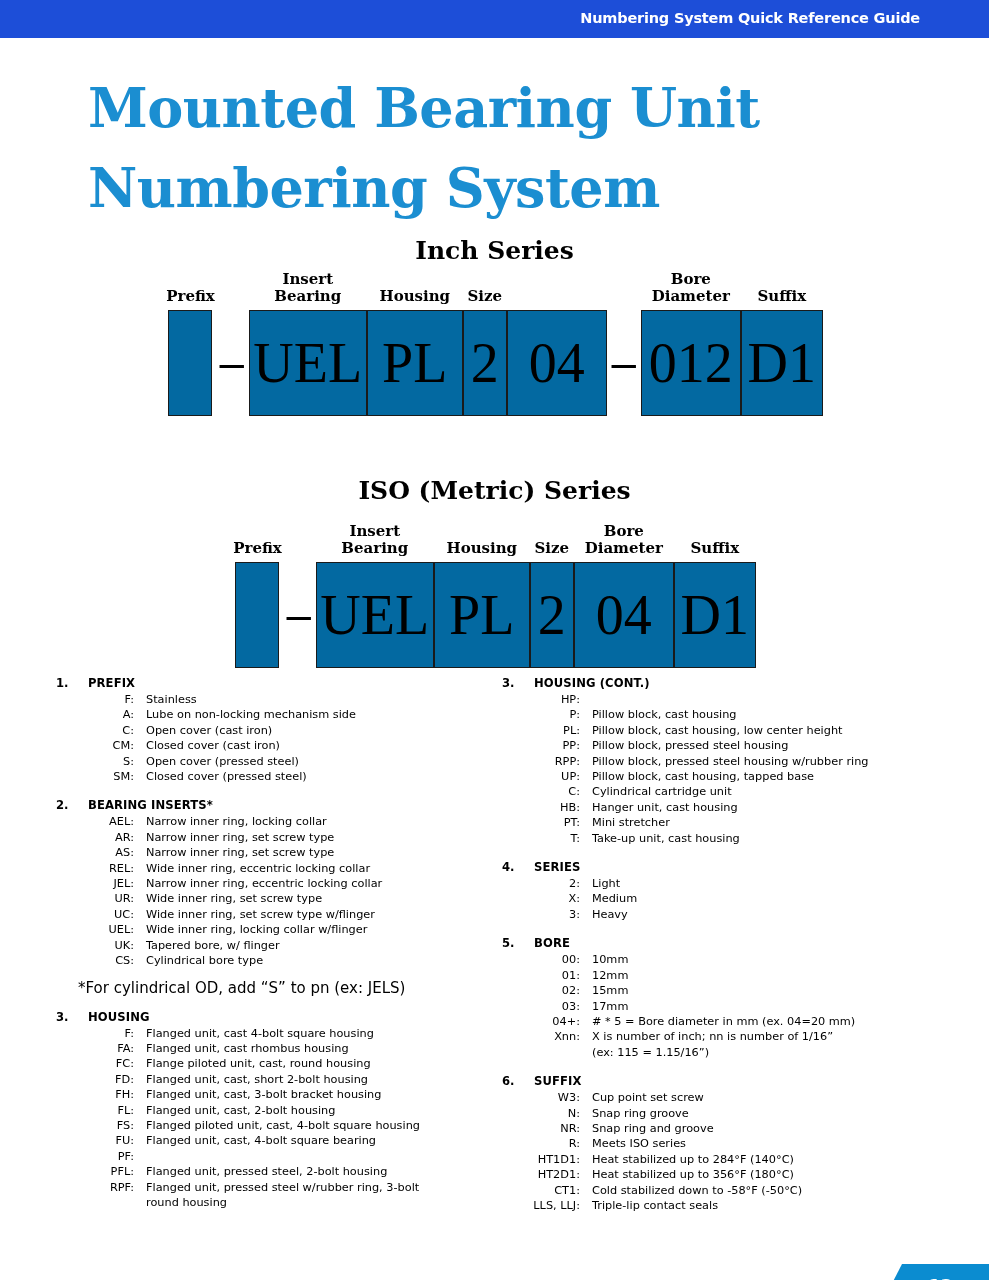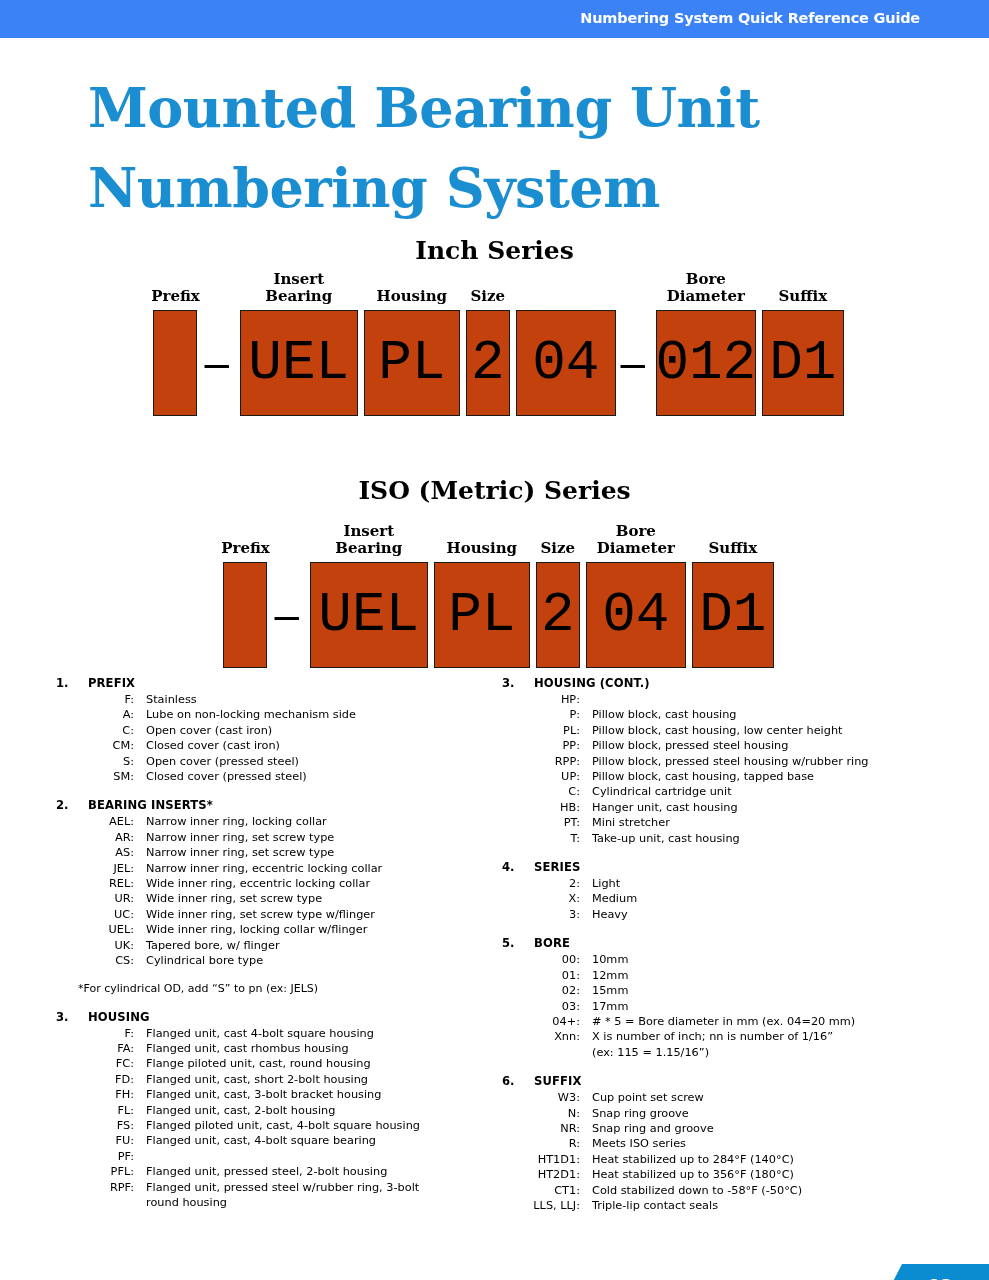--- a/index.html
+++ b/index.html
@@ -21,7 +21,7 @@
     top: 0; left: 0;
     width: 989px;
     height: 38px;
-    background: #3b82f6;
+    background: #1d4ed8;
   }
   .header-bar-text {
     position: absolute;

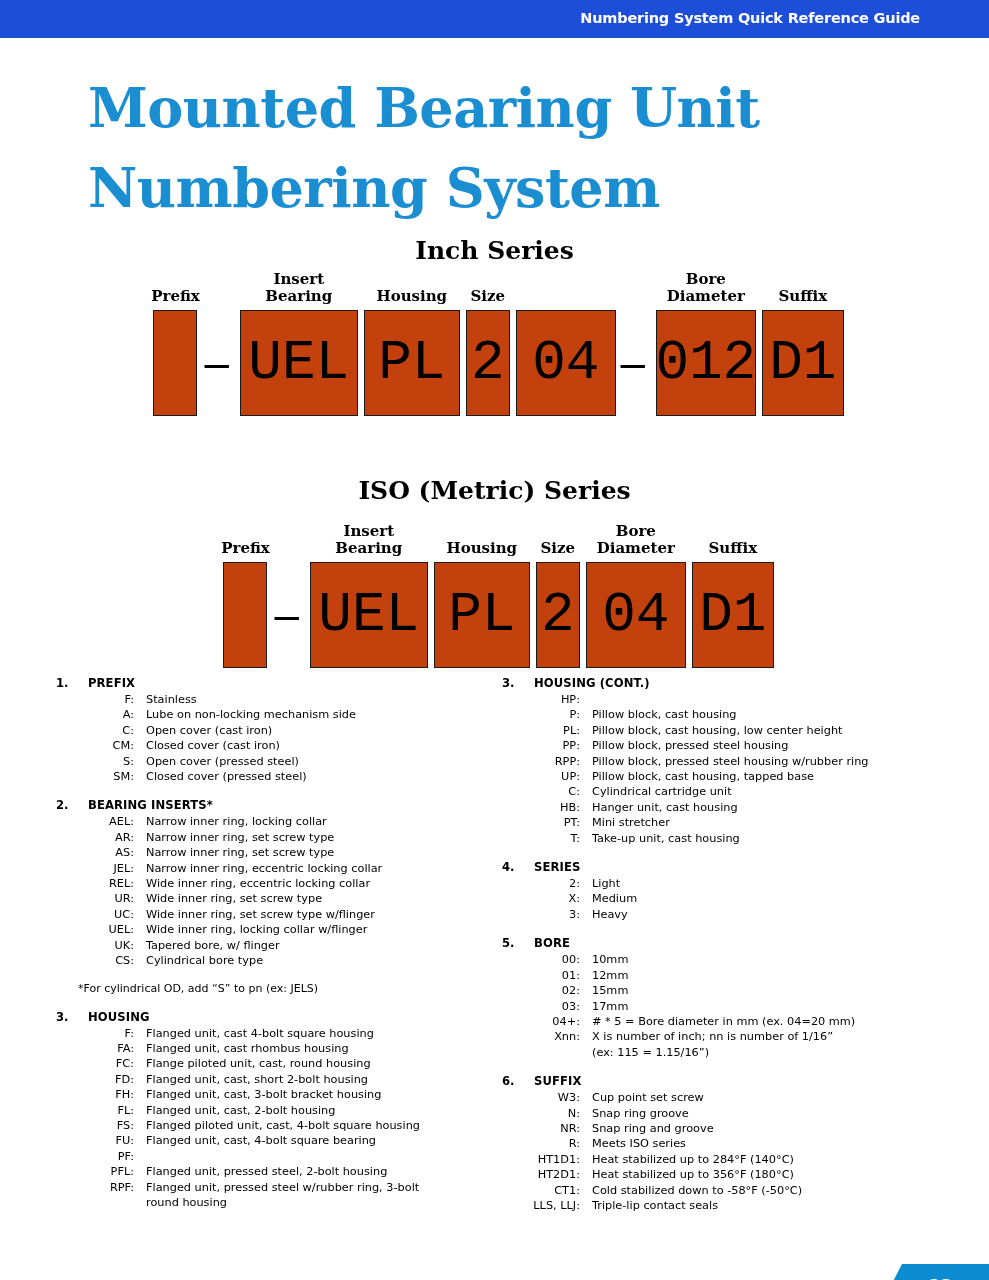--- a/index.html
+++ b/index.html
@@ -86,7 +86,6 @@
     flex-direction: column;
     align-items: center;
     justify-content: flex-end;
-    margin-left: 6px;
   }
   .seg-label {
     font-family: "DejaVu Serif", serif;

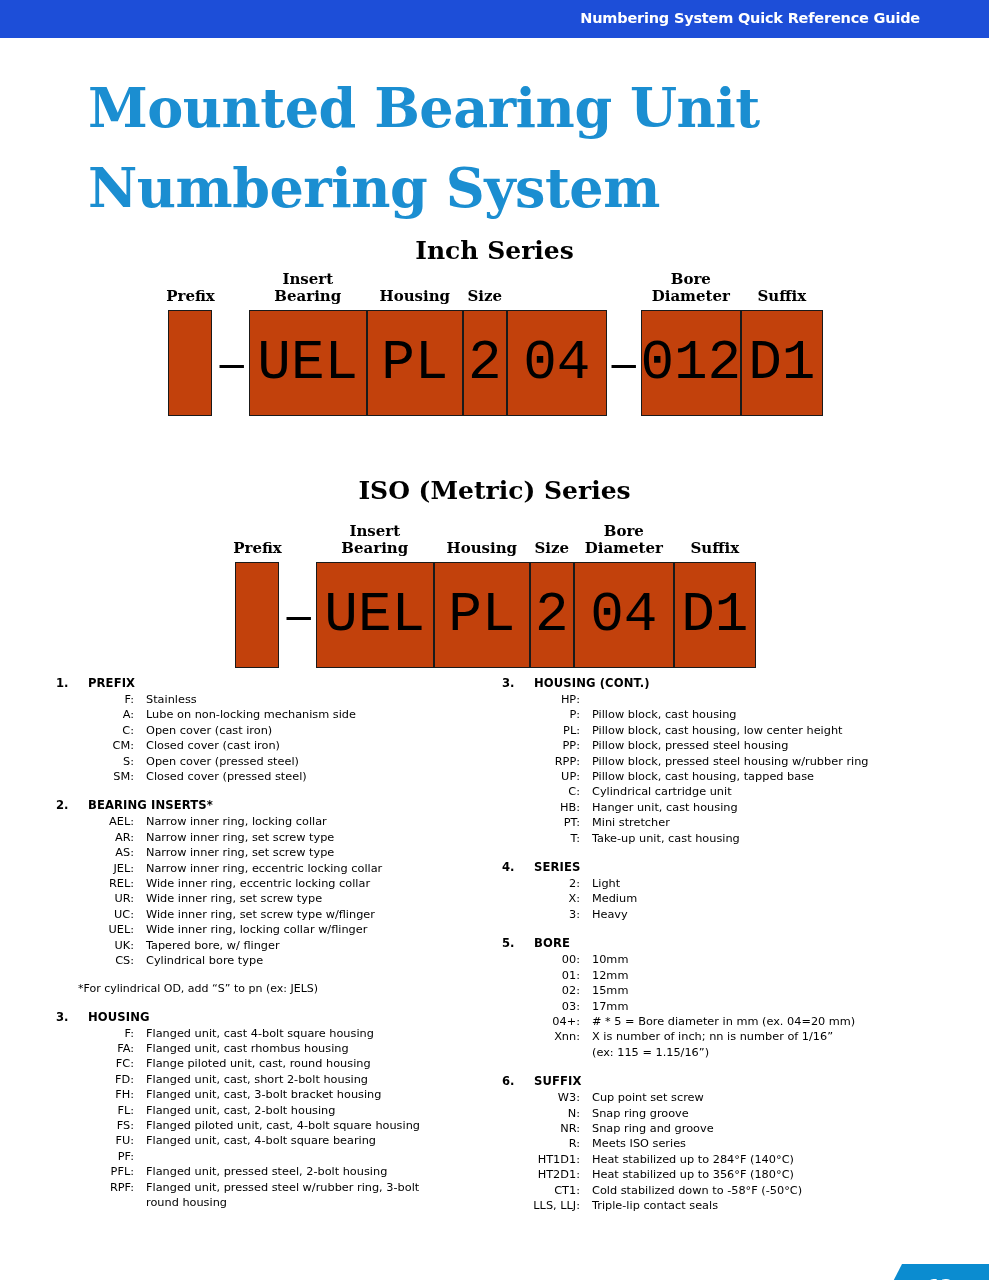--- a/index.html
+++ b/index.html
@@ -99,13 +99,13 @@
   }
   .seg-label.empty { visibility: hidden; }
   .seg-box {
-    background: #c2410c;
+    background: #0369a1;
     border: 1.6px solid #1a1a1a;
     box-sizing: border-box;
     display: flex;
     align-items: center;
     justify-content: center;
-    font-family: Liberation Mono, monospace;
+    font-family: Liberation Serif, serif;
     font-weight: 400;
     color: #000;
     line-height: 1;

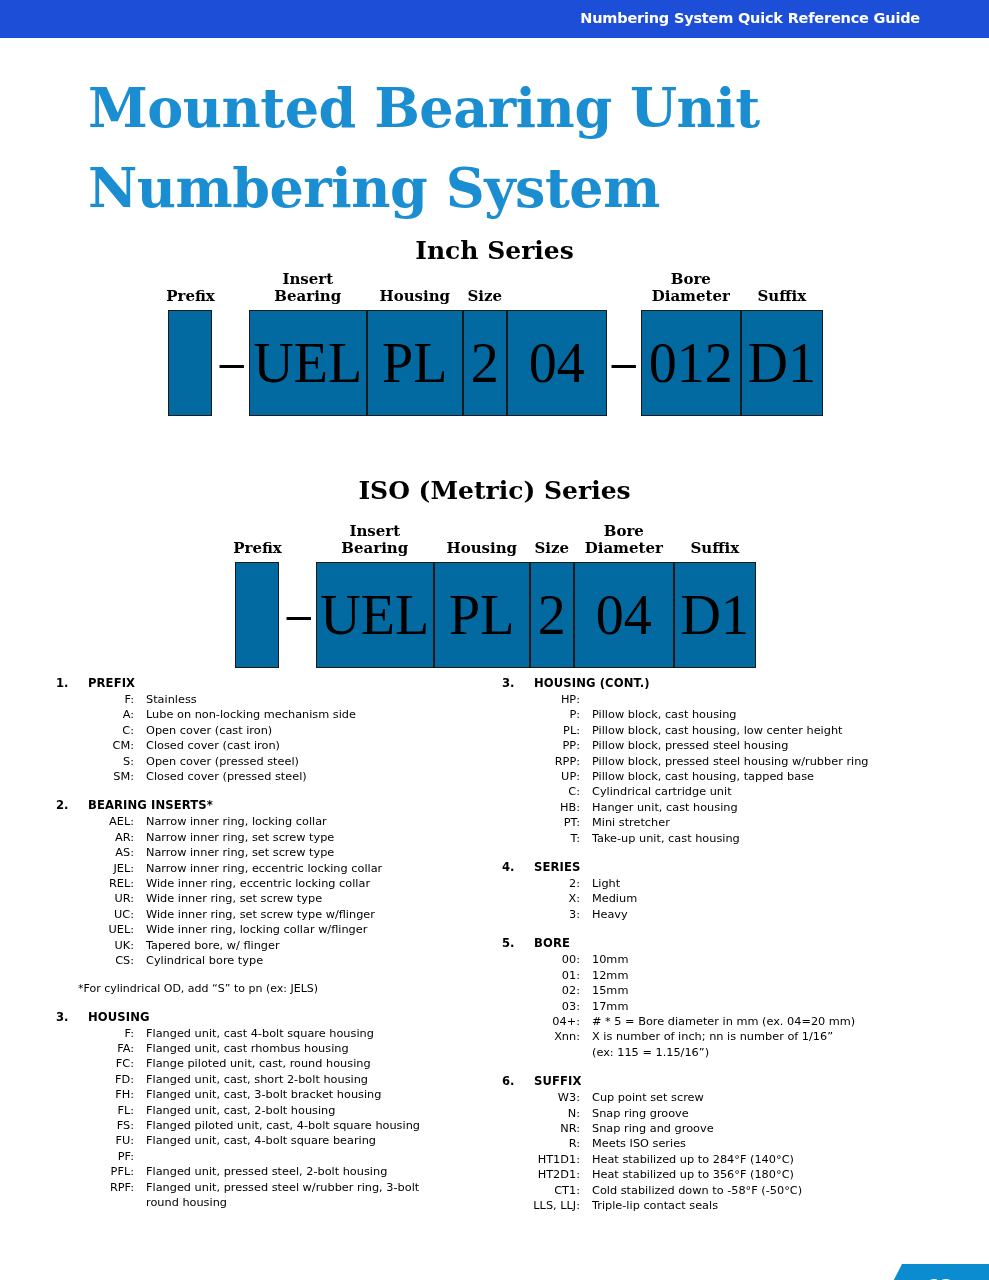--- a/index.html
+++ b/index.html
@@ -327,12 +327,12 @@
         <span class="entry-desc"><span>Narrow inner ring, set screw type</span></span>
       </div>
       <div class="entry">
+        <span class="entry-code">REL:</span>
+        <span class="entry-desc"><span>Wide inner ring, eccentric locking collar</span></span>
+      </div>
+      <div class="entry">
         <span class="entry-code">JEL:</span>
         <span class="entry-desc"><span>Narrow inner ring, eccentric locking collar</span></span>
-      </div>
-      <div class="entry">
-        <span class="entry-code">REL:</span>
-        <span class="entry-desc"><span>Wide inner ring, eccentric locking collar</span></span>
       </div>
       <div class="entry">
         <span class="entry-code">UR:</span>

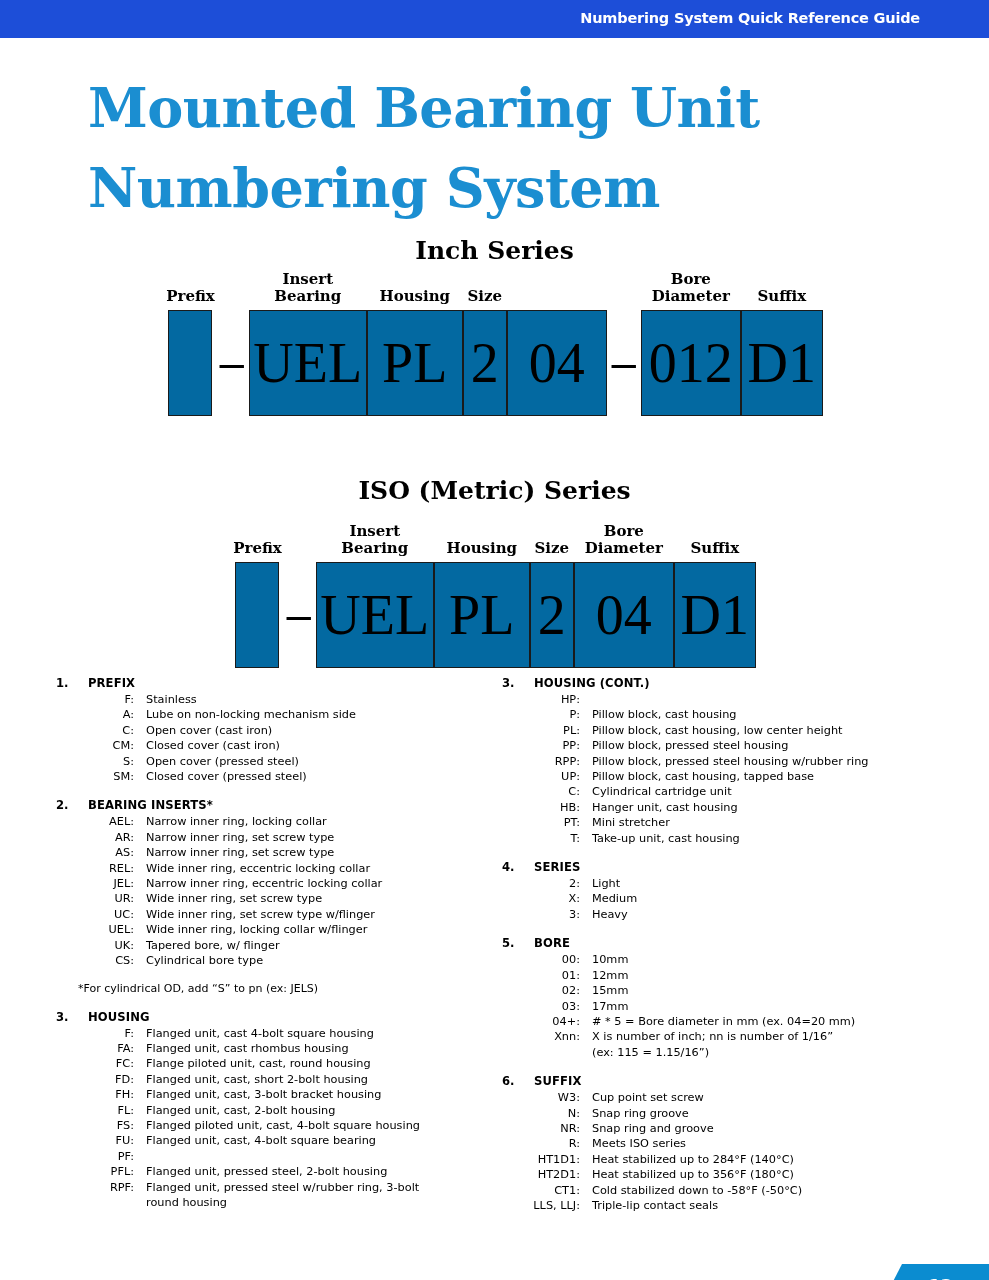--- a/index.html
+++ b/index.html
@@ -164,7 +164,7 @@
 
   .footnote {
     margin: 12px 0 14px 22px;
-    font-size: 11px;
+    font-size: 15px;
     line-height: 15px;
   }
 

